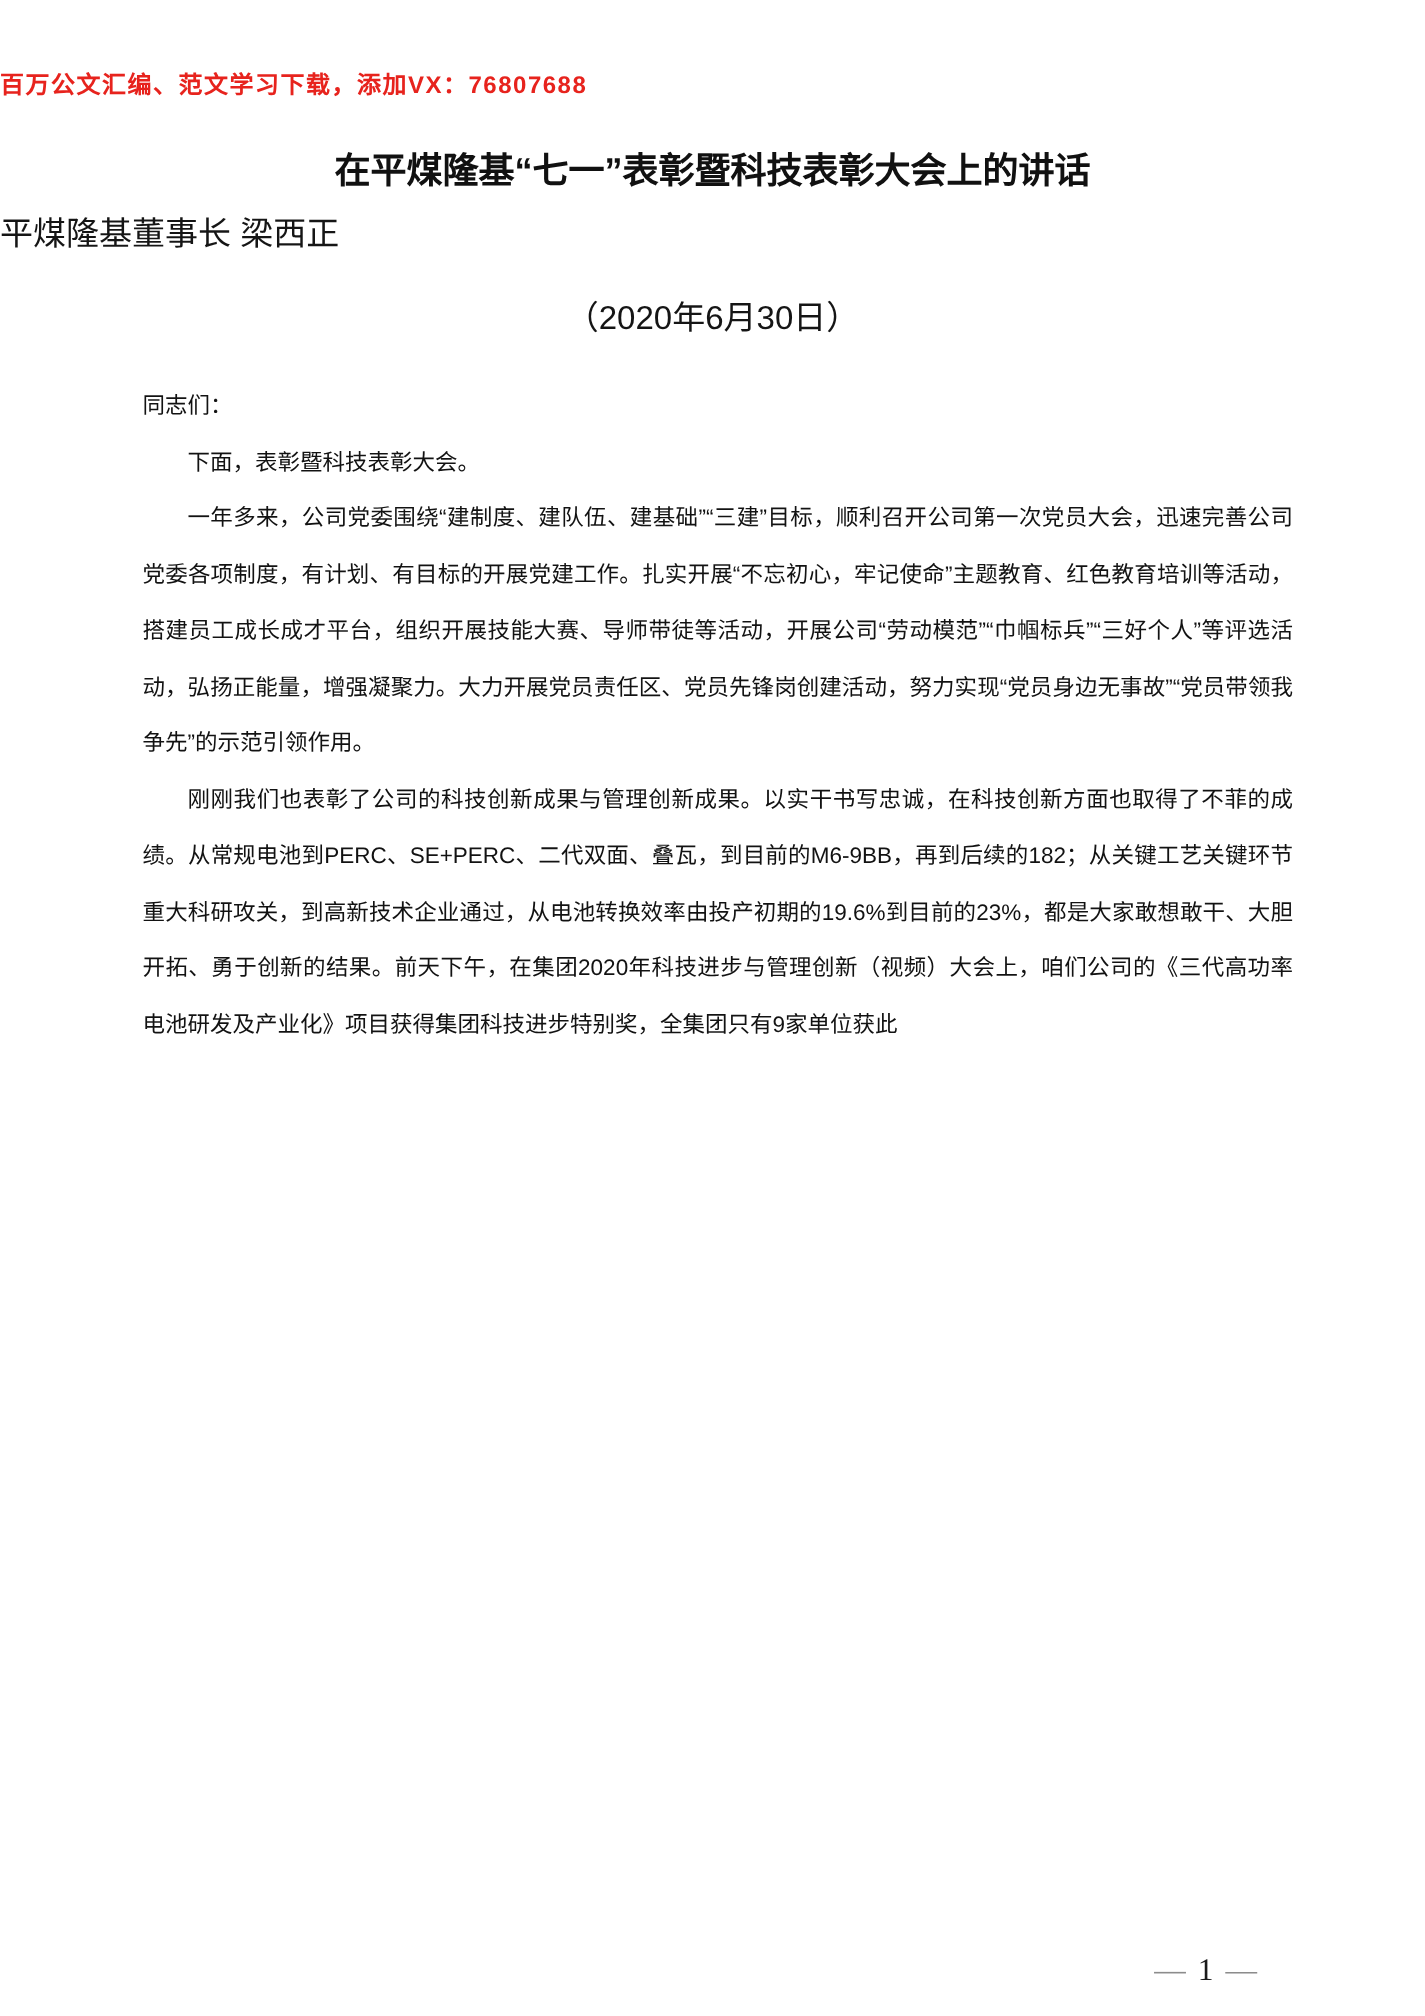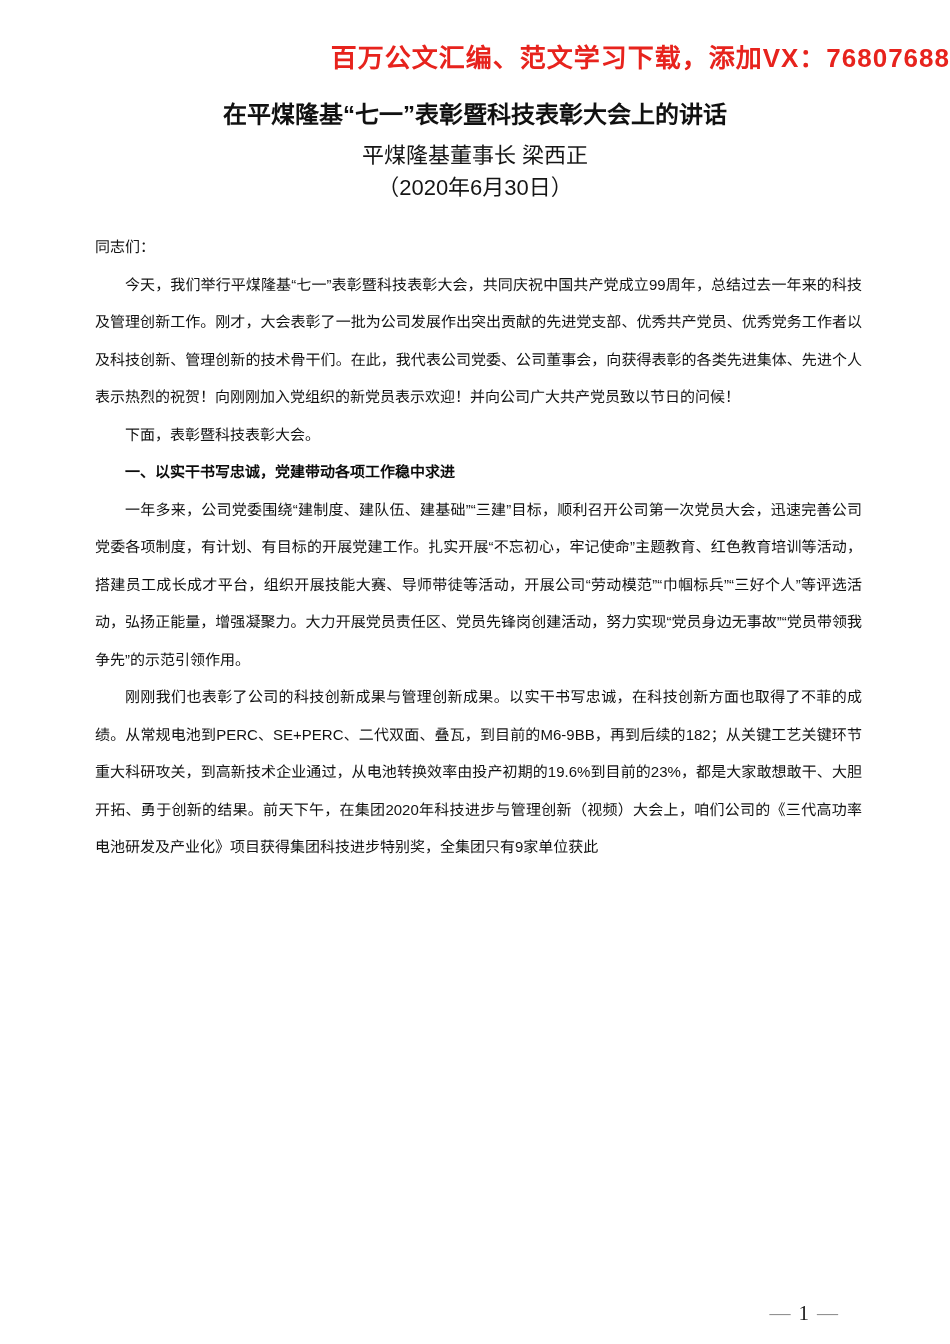--- a/index.html
+++ b/index.html
@@ -20,8 +20,8 @@
     overflow: hidden;
   }
   .watermark {
-    text-align: right;
-    font-size: 26px;
+    text-align: left;
+    font-size: 16px;
     font-weight: 700;
     letter-spacing: 1px;
     line-height: 28px;

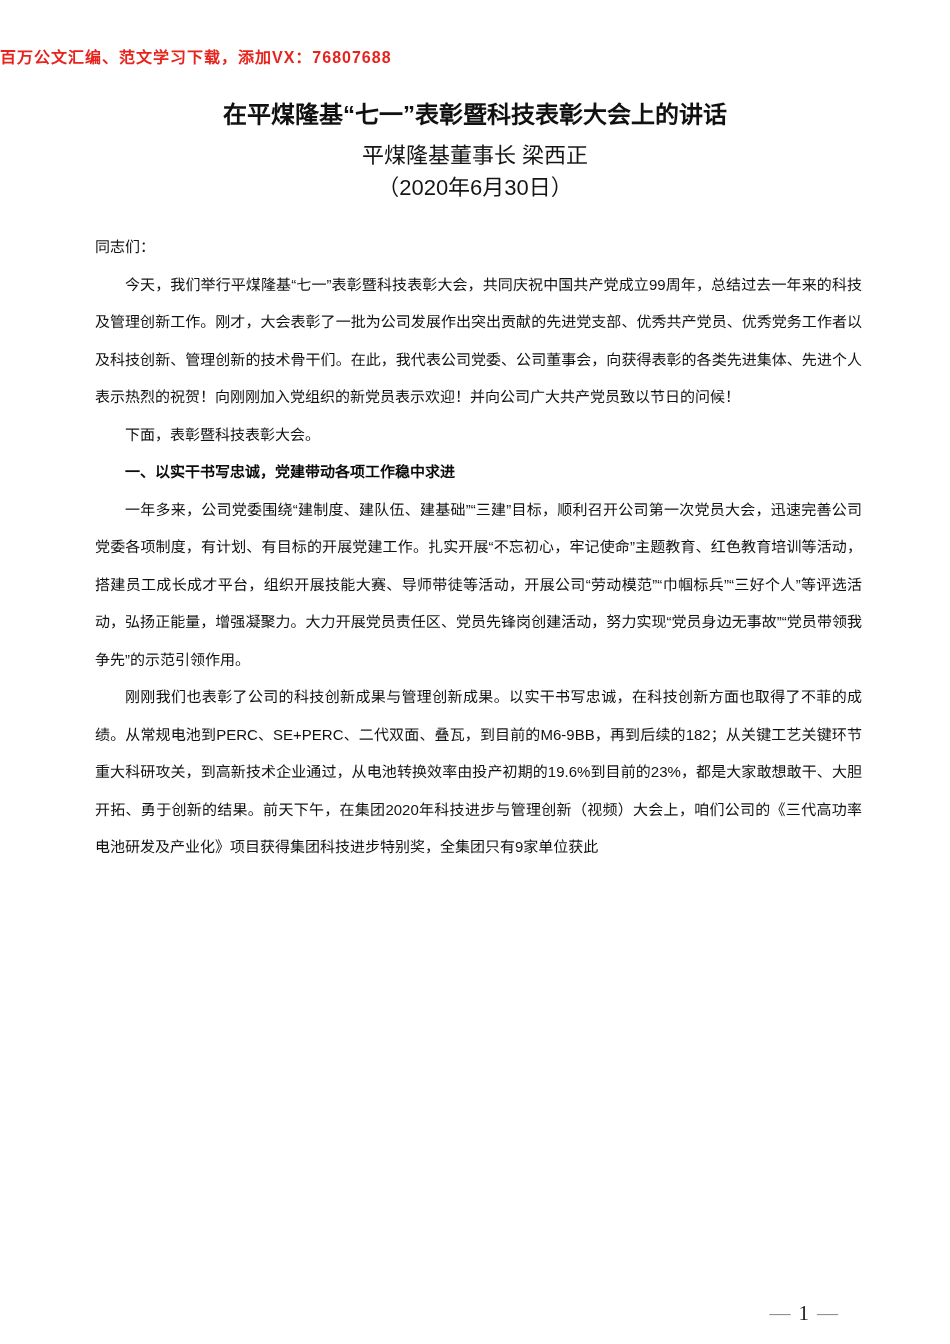--- a/index.html
+++ b/index.html
@@ -36,7 +36,6 @@
   }
   .doc-author {
     margin-top: 12px;
-    text-align: center;
     font-size: 22px;
     font-weight: 400;
     line-height: 28px;

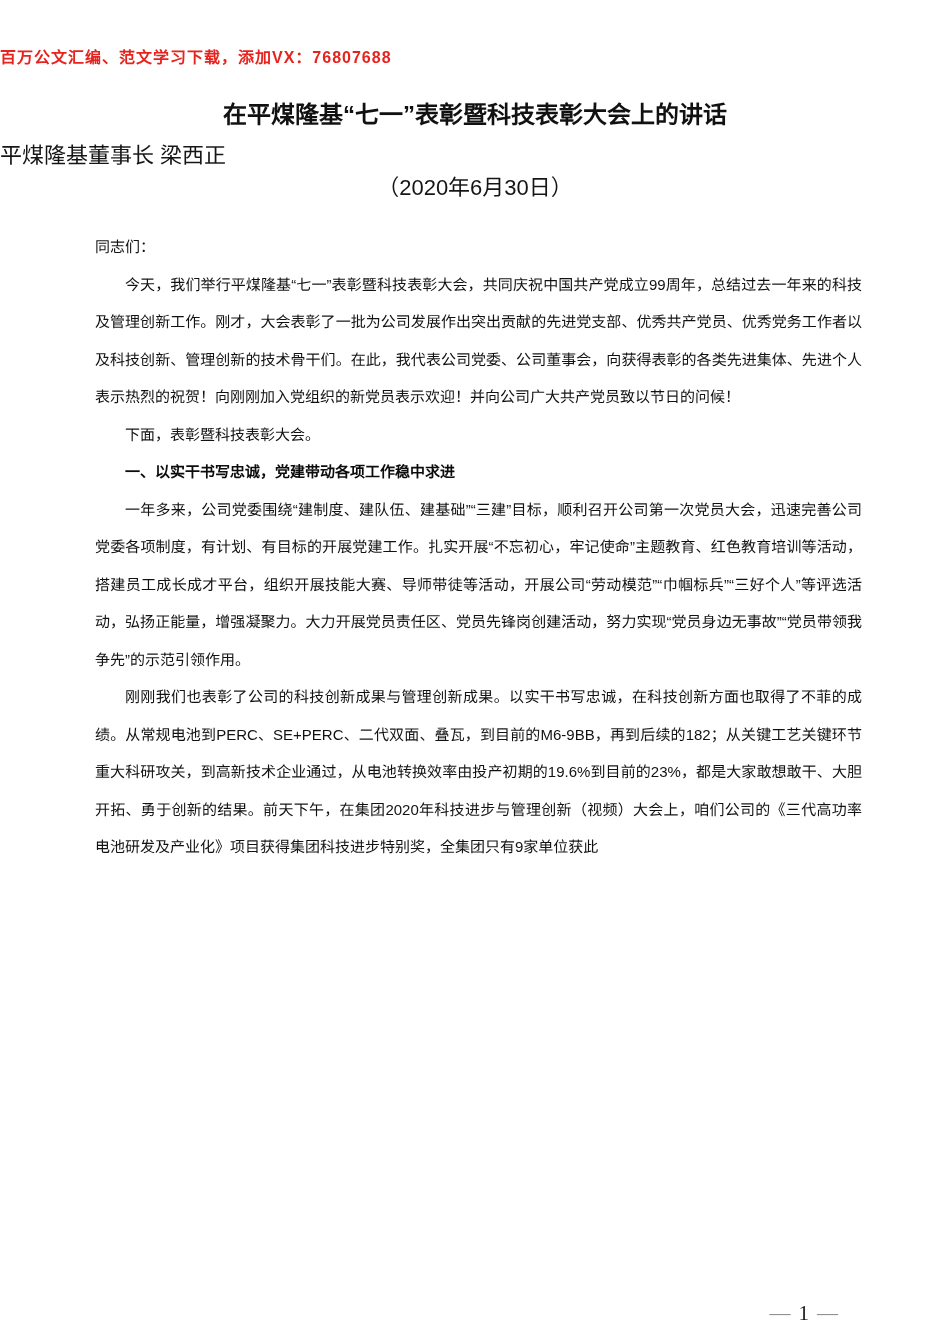--- a/index.html
+++ b/index.html
@@ -41,7 +41,7 @@
     line-height: 28px;
   }
   .doc-date {
-    margin-top: 4px;
+    margin-top: 28px;
     text-align: center;
     font-size: 22px;
     font-weight: 400;

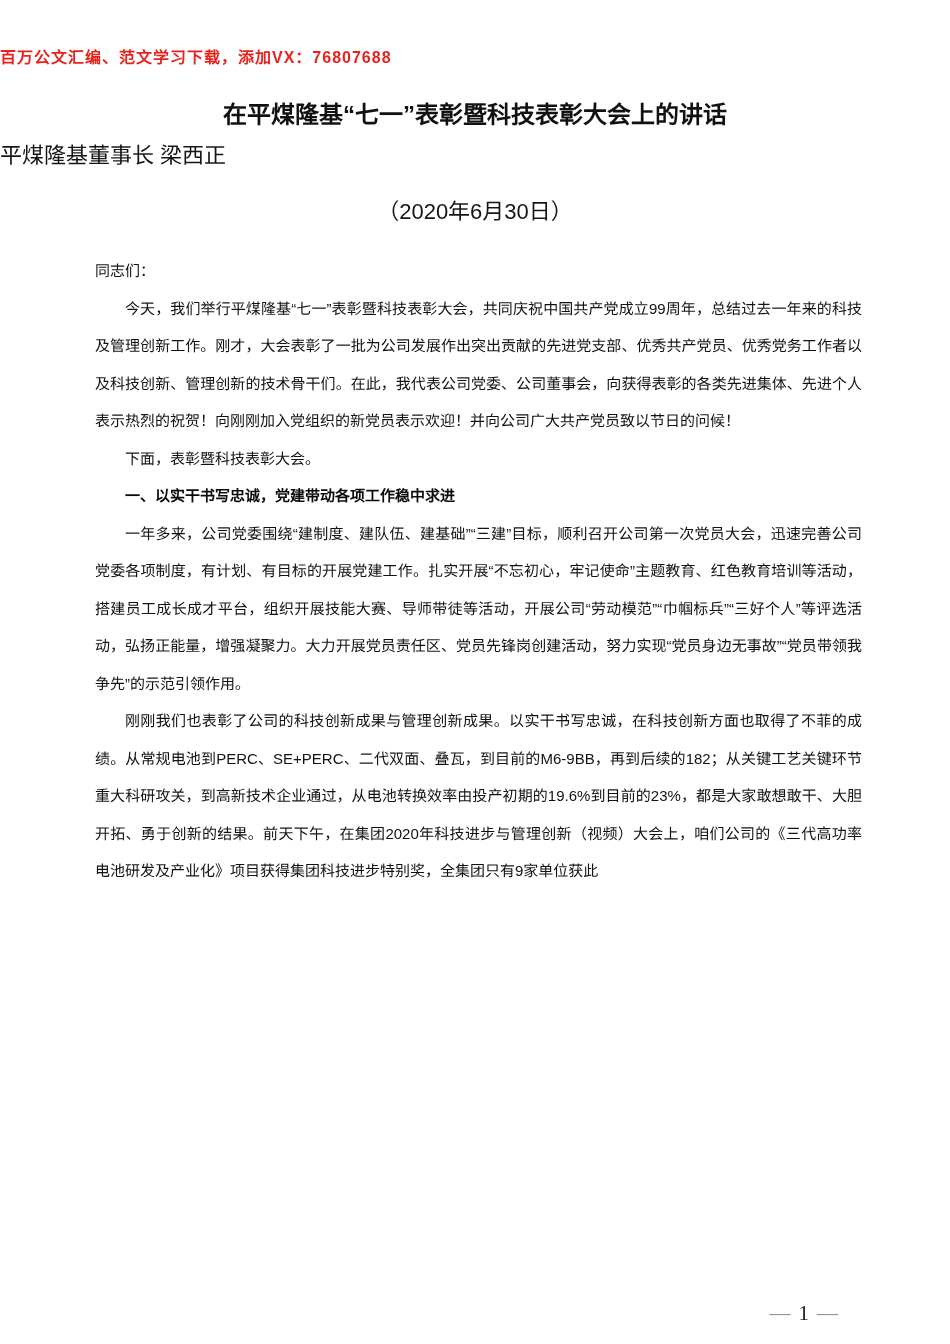--- a/index.html
+++ b/index.html
@@ -95,7 +95,6 @@
 
   <div class="doc-body">
     <p class="salutation">同志们：</p>
-    <p class="indent">今天，我们举行平煤隆基“七一”表彰暨科技表彰大会，共同庆祝中国共产党成立99周年，总结过去一年来的科技及管理创新工作。刚才，大会表彰了一批为公司发展作出突出贡献的先进党支部、优秀共产党员、优秀党务工作者以及科技创新、管理创新的技术骨干们。在此，我代表公司党委、公司董事会，向获得表彰的各类先进集体、先进个人表示热烈的祝贺！向刚刚加入党组织的新党员表示欢迎！并向公司广大共产党员致以节日的问候！</p>
     <p class="indent">下面，表彰暨科技表彰大会。</p>
     <p class="section-heading">一、以实干书写忠诚，党建带动各项工作稳中求进</p>
     <p class="indent">一年多来，公司党委围绕“建制度、建队伍、建基础”“三建”目标，顺利召开公司第一次党员大会，迅速完善公司党委各项制度，有计划、有目标的开展党建工作。扎实开展“不忘初心，牢记使命”主题教育、红色教育培训等活动，搭建员工成长成才平台，组织开展技能大赛、导师带徒等活动，开展公司“劳动模范”“巾帼标兵”“三好个人”等评选活动，弘扬正能量，增强凝聚力。大力开展党员责任区、党员先锋岗创建活动，努力实现“党员身边无事故”“党员带领我争先”的示范引领作用。</p>

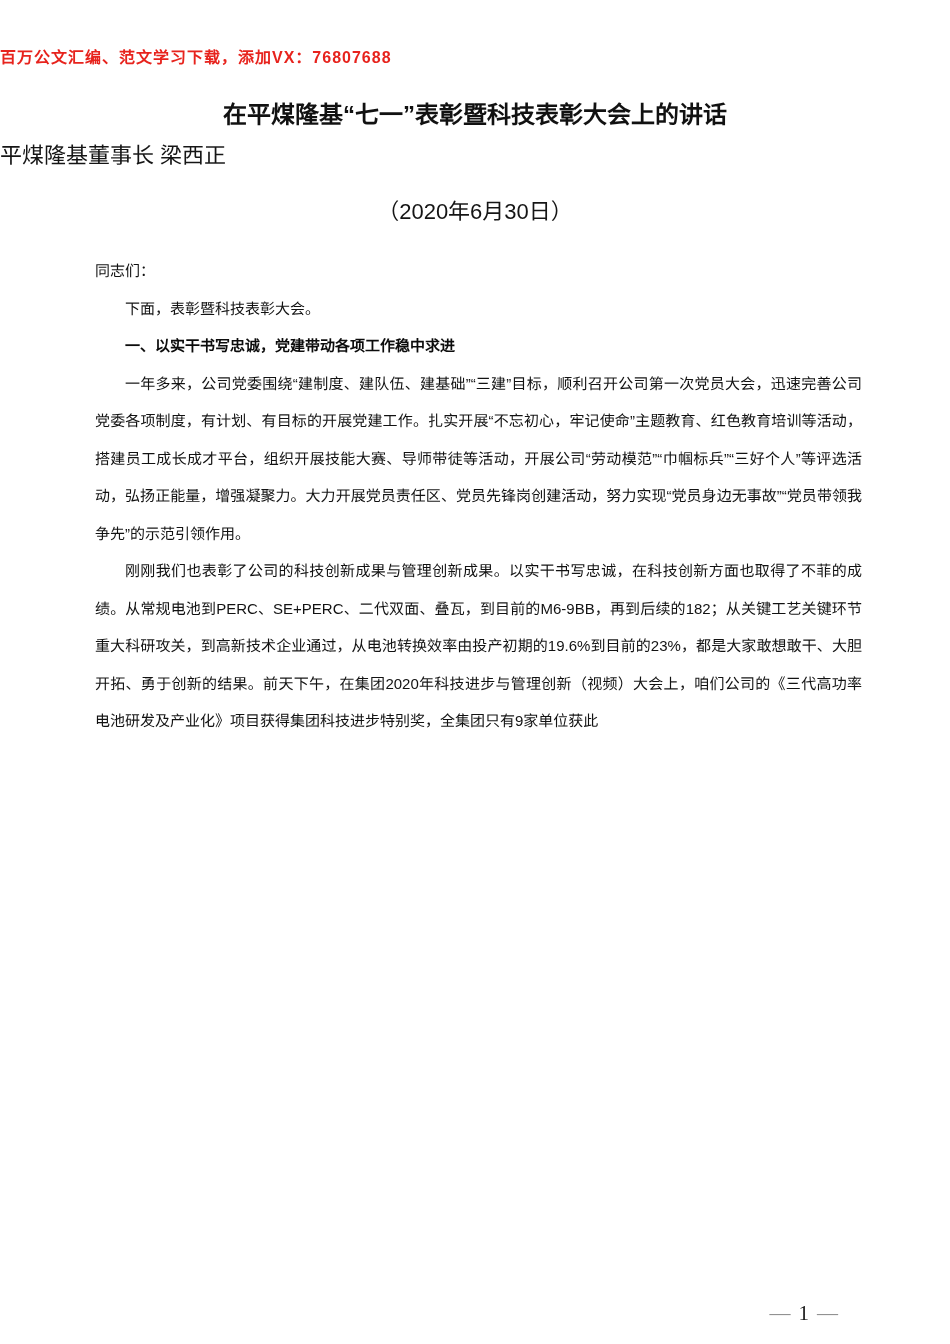--- a/index.html
+++ b/index.html
@@ -96,7 +96,6 @@
   <div class="doc-body">
     <p class="salutation">同志们：</p>
     <p class="indent">下面，表彰暨科技表彰大会。</p>
-    <p class="section-heading">一、以实干书写忠诚，党建带动各项工作稳中求进</p>
     <p class="indent">一年多来，公司党委围绕“建制度、建队伍、建基础”“三建”目标，顺利召开公司第一次党员大会，迅速完善公司党委各项制度，有计划、有目标的开展党建工作。扎实开展“不忘初心，牢记使命”主题教育、红色教育培训等活动，搭建员工成长成才平台，组织开展技能大赛、导师带徒等活动，开展公司“劳动模范”“巾帼标兵”“三好个人”等评选活动，弘扬正能量，增强凝聚力。大力开展党员责任区、党员先锋岗创建活动，努力实现“党员身边无事故”“党员带领我争先”的示范引领作用。</p>
     <p class="indent">刚刚我们也表彰了公司的科技创新成果与管理创新成果。以实干书写忠诚，在科技创新方面也取得了不菲的成绩。从常规电池到PERC、SE+PERC、二代双面、叠瓦，到目前的M6-9BB，再到后续的182；从关键工艺关键环节重大科研攻关，到高新技术企业通过，从电池转换效率由投产初期的19.6%到目前的23%，都是大家敢想敢干、大胆开拓、勇于创新的结果。前天下午，在集团2020年科技进步与管理创新（视频）大会上，咱们公司的《三代高功率电池研发及产业化》项目获得集团科技进步特别奖，全集团只有9家单位获此</p>
   </div>

